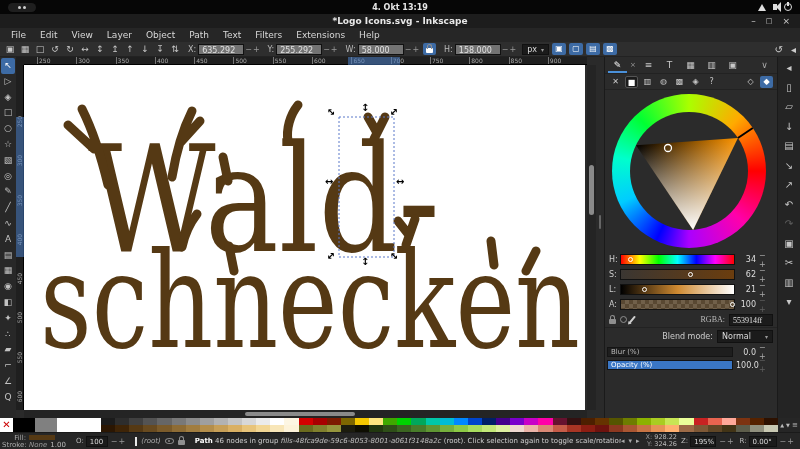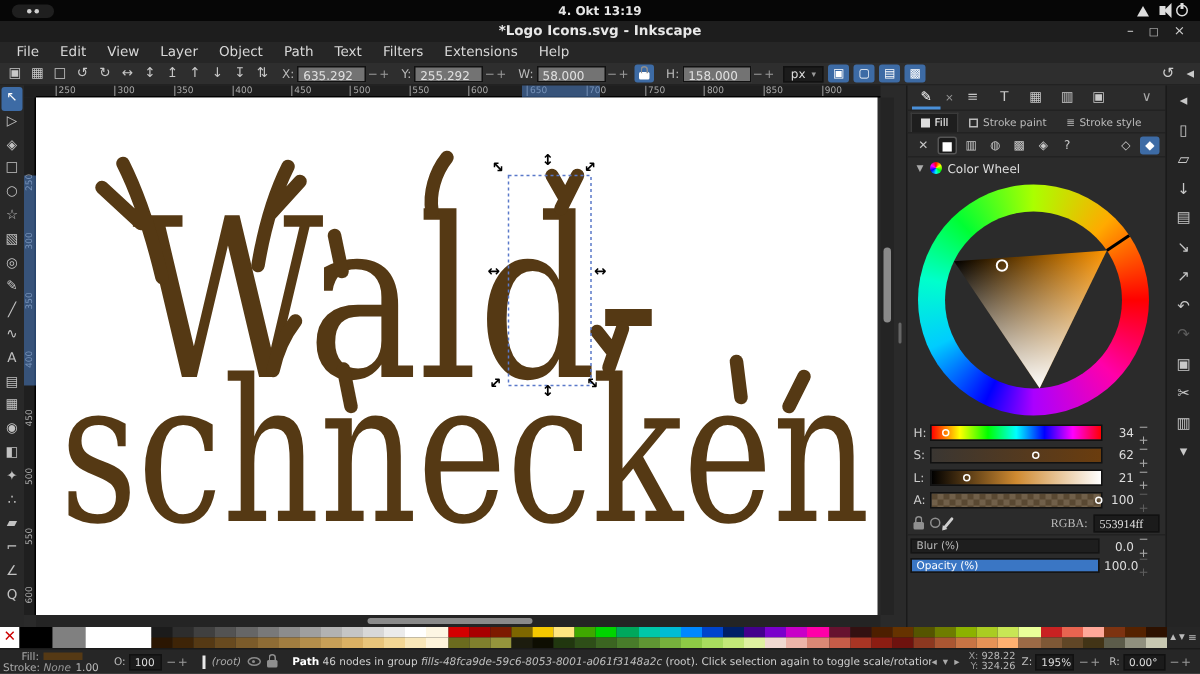--- a/index.html
+++ b/index.html
@@ -355,20 +355,6 @@
       <span>▥</span>
       <span>▣</span>
       <span class="dtab-more">∨</span>
-    </div>
-    <div class="fstabs">
-      <span class="fstab active">
-        <span class="sq"></span>
-        <span class="sl">Fill</span>
-      </span>
-      <span class="fstab">
-        <span class="sqo"></span>
-        <span class="sl">Stroke paint</span>
-      </span>
-      <span class="fstab">
-        <span style="font-size:7px;">≣</span>
-        <span class="sl">Stroke style</span>
-      </span>
     </div>
     <div class="paintrow">
       <span class="row" style="gap:3px;padding:0;width:auto;height:auto;">

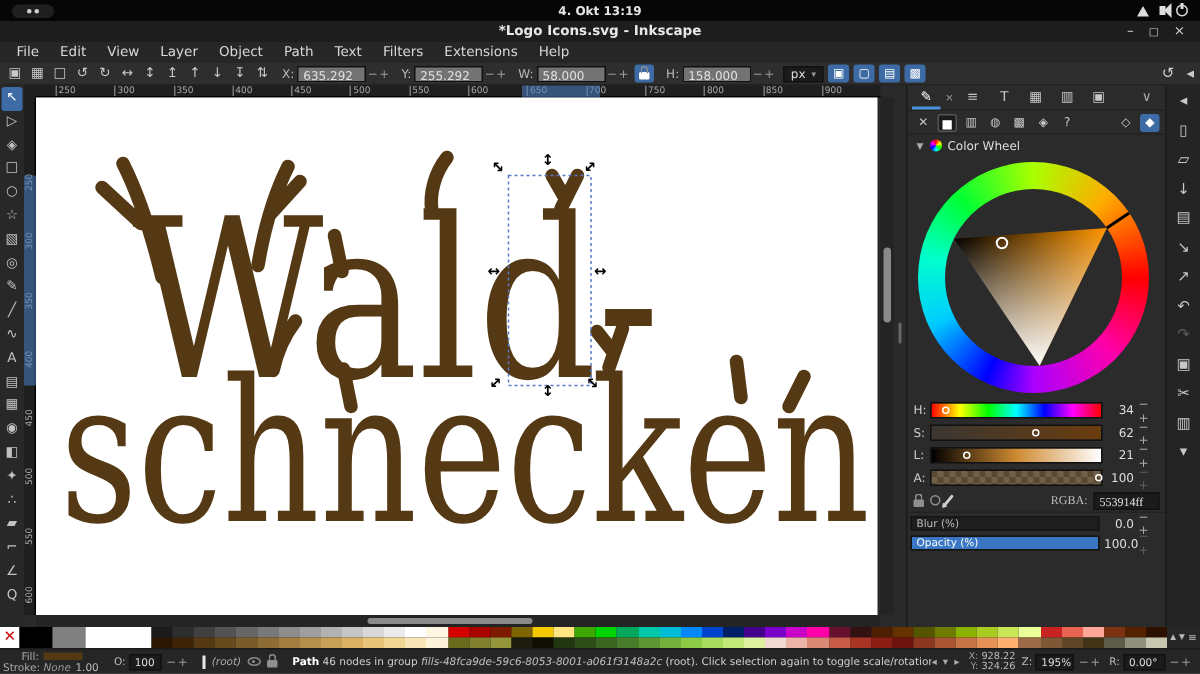--- a/index.html
+++ b/index.html
@@ -370,11 +370,6 @@
           <span class="frb">◇</span>
           <span class="frb active">◆</span>
         </span>
-    </div>
-    <div class="wheelhdr">
-      <span style="font-size:6px;color:#aaa;">▼</span>
-      <span class="rainbow"></span>
-      <span>Color Wheel</span>
     </div>
     <div class="wheelbox">
       <div class="ring"></div>

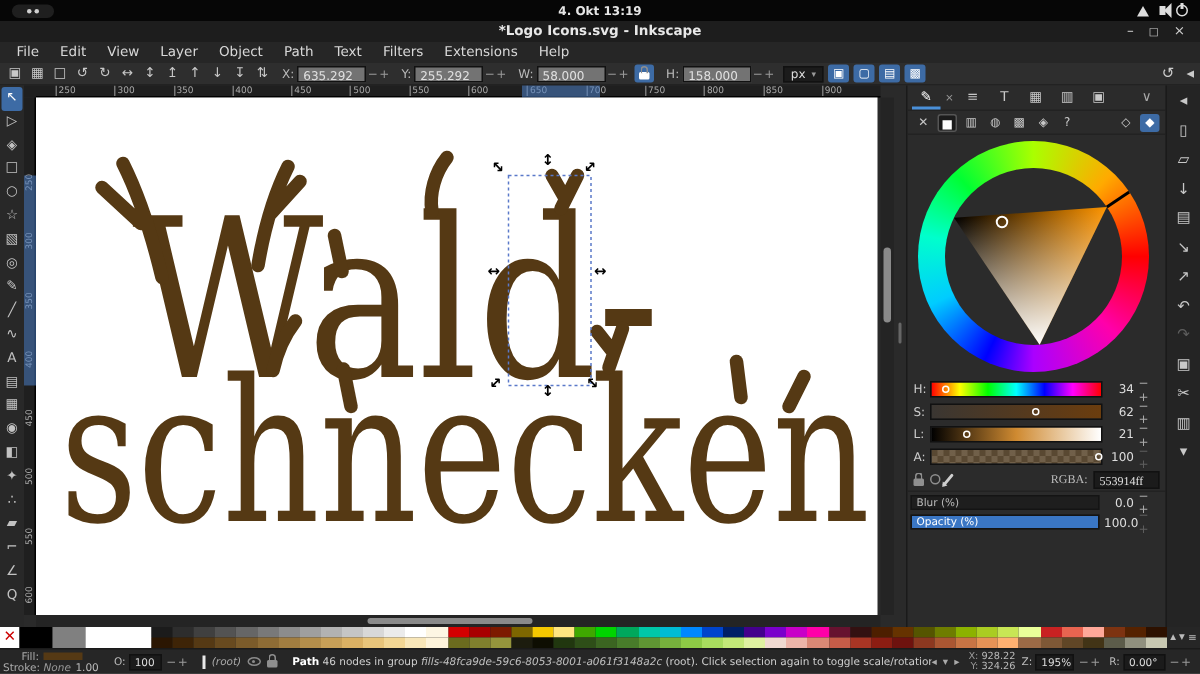--- a/index.html
+++ b/index.html
@@ -432,6 +432,13 @@
       <span class="rgbalbl"></span>
       <span class="rgbalbl" style="margin-left:auto;">RGBA:</span>
       <span class="rgbaval">553914ff</span>
+    </div>
+    <div class="blendrow">
+      <span class="blendlbl">Blend mode:</span>
+      <span class="blendsel">
+        <span>Normal</span>
+        <span style="font-size:6px;color:#999;margin-left:auto;">▾</span>
+      </span>
     </div>
     <div class="barrow">
       <span class="btrack"><span class="btxt" style="color:#bbb;">Blur (%)</span></span>

